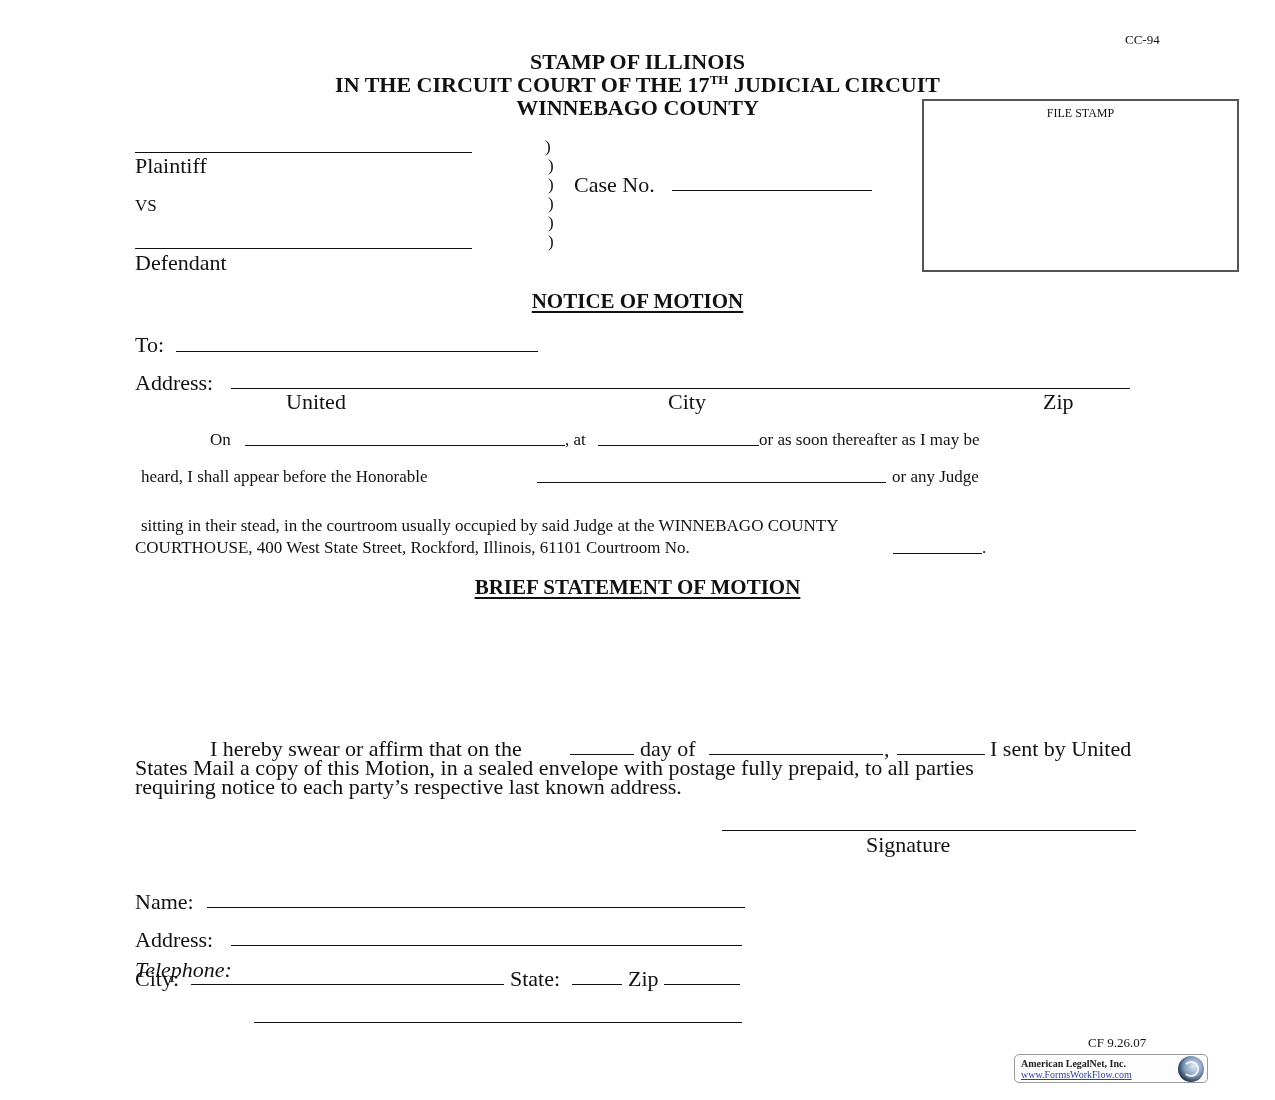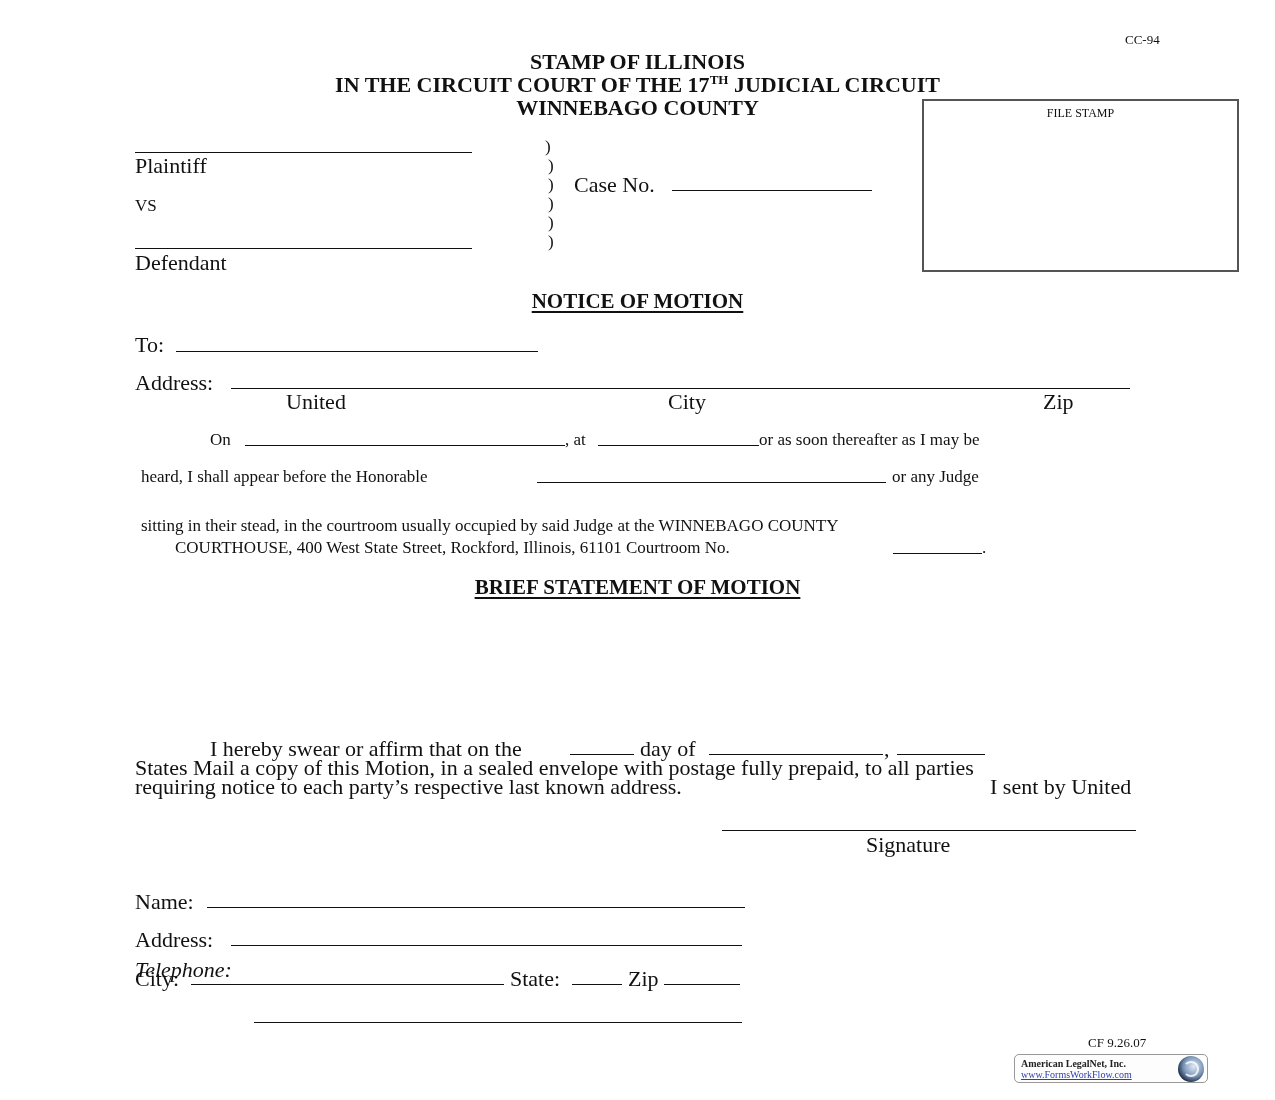--- a/index.html
+++ b/index.html
@@ -141,7 +141,7 @@
 
 <div class="abs t17" style="left:141px; top:502px;margin-top:14px;">sitting in their stead, in the courtroom usually occupied by said Judge at the WINNEBAGO COUNTY</div>
 
-<div class="abs t17" style="left:135px; top:538px;margin-left:40px;">COURTHOUSE, 400 West State Street, Rockford, Illinois, 61101 Courtroom No.</div>
+<div class="abs t17" style="left:135px; top:538px;">COURTHOUSE, 400 West State Street, Rockford, Illinois, 61101 Courtroom No.</div>
 <div class="line" style="left:893px; top:553px; width:89px;"></div>
 <div class="abs t17" style="left:982px; top:538px;">.</div>
 

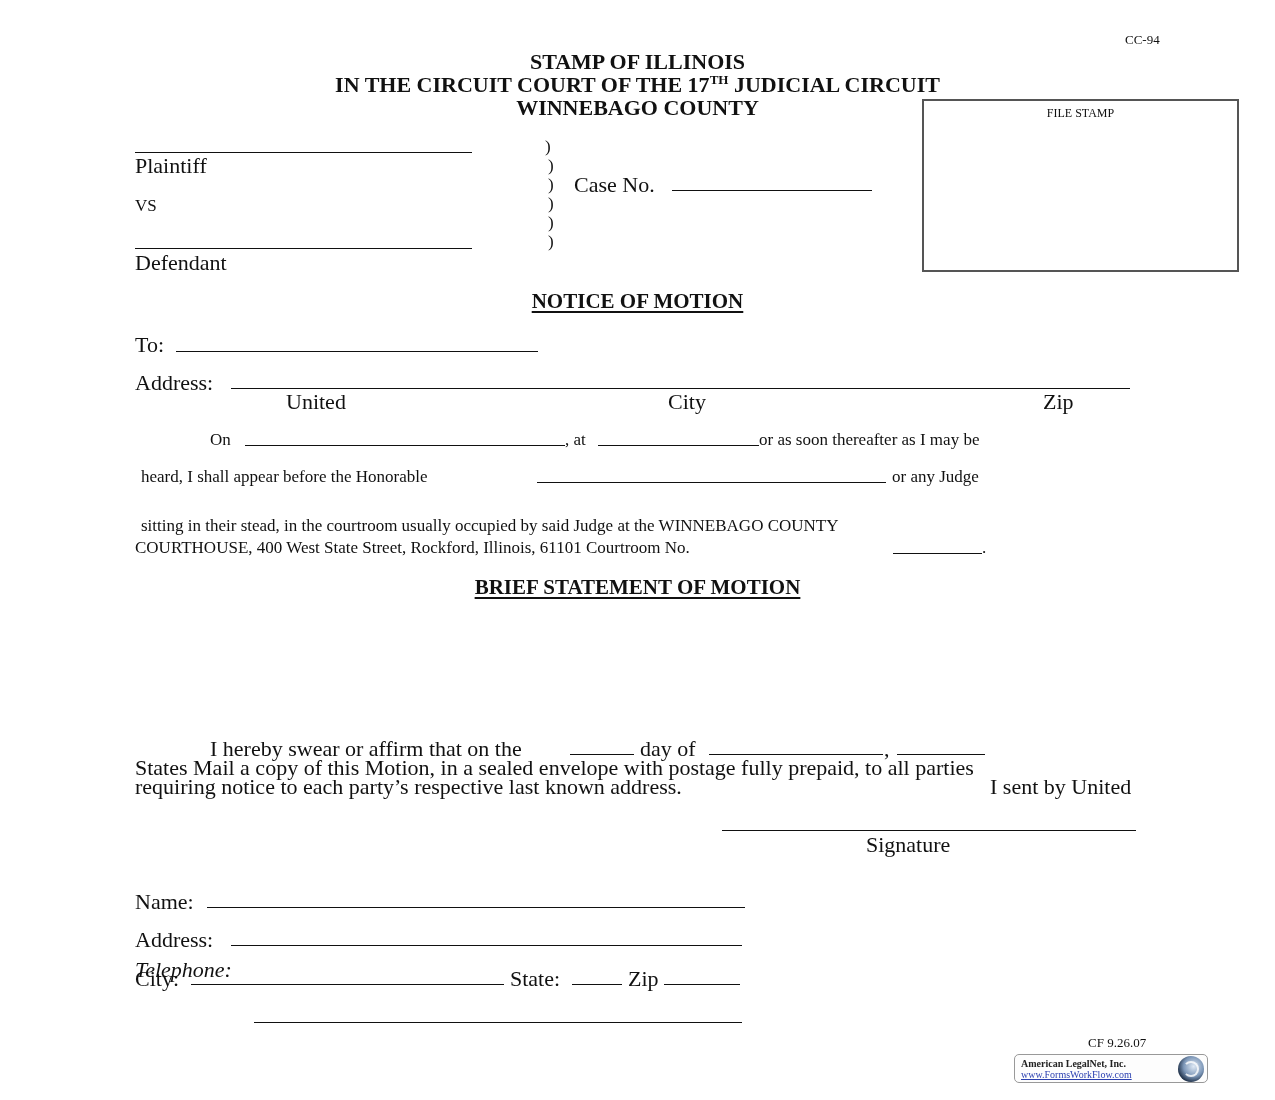--- a/index.html
+++ b/index.html
@@ -154,7 +154,7 @@
 <div class="line" style="left:709px; top:754px; width:174px;"></div>
 <div class="abs t18" style="left:884px; top:739px;">,</div>
 <div class="line" style="left:897px; top:754px; width:88px;"></div>
-<div class="abs t18" style="left:990px; top:739px;margin-top:38px;">I sent by United</div>
+<div class="abs t18" style="left:990px; top:739px;">I sent by United</div>
 <div class="abs t18" style="left:135px; top:758px;">States Mail a copy of this Motion, in a sealed envelope with postage fully prepaid, to all parties</div>
 <div class="abs t18" style="left:135px; top:777px;">requiring notice to each party’s respective last known address.</div>
 

